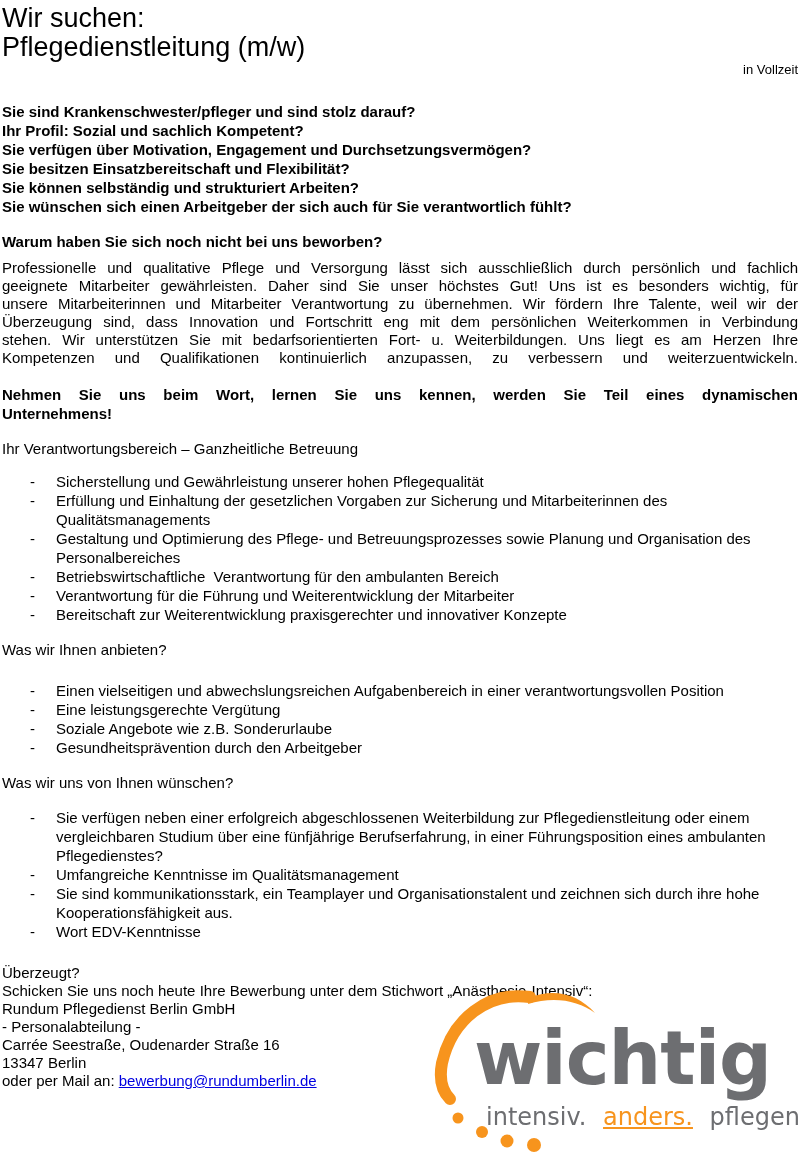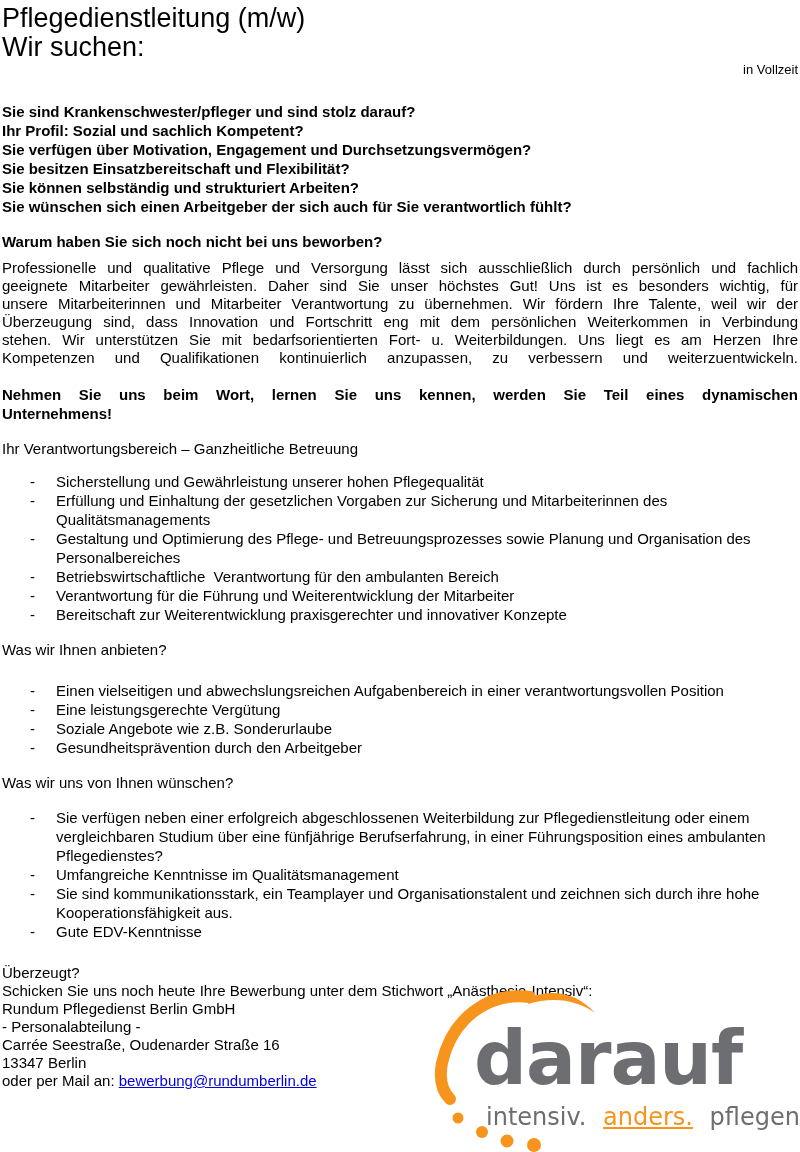--- a/index.html
+++ b/index.html
@@ -61,8 +61,8 @@
 <div class="page">
 
   <header>
+    <div class="title-line">Wir suchen:</div>
     <div class="title-line">Pflegedienstleitung (m/w)</div>
-    <div class="title-line">Wir suchen:</div>
     <div class="subtitle">in Vollzeit</div>
   </header>
 

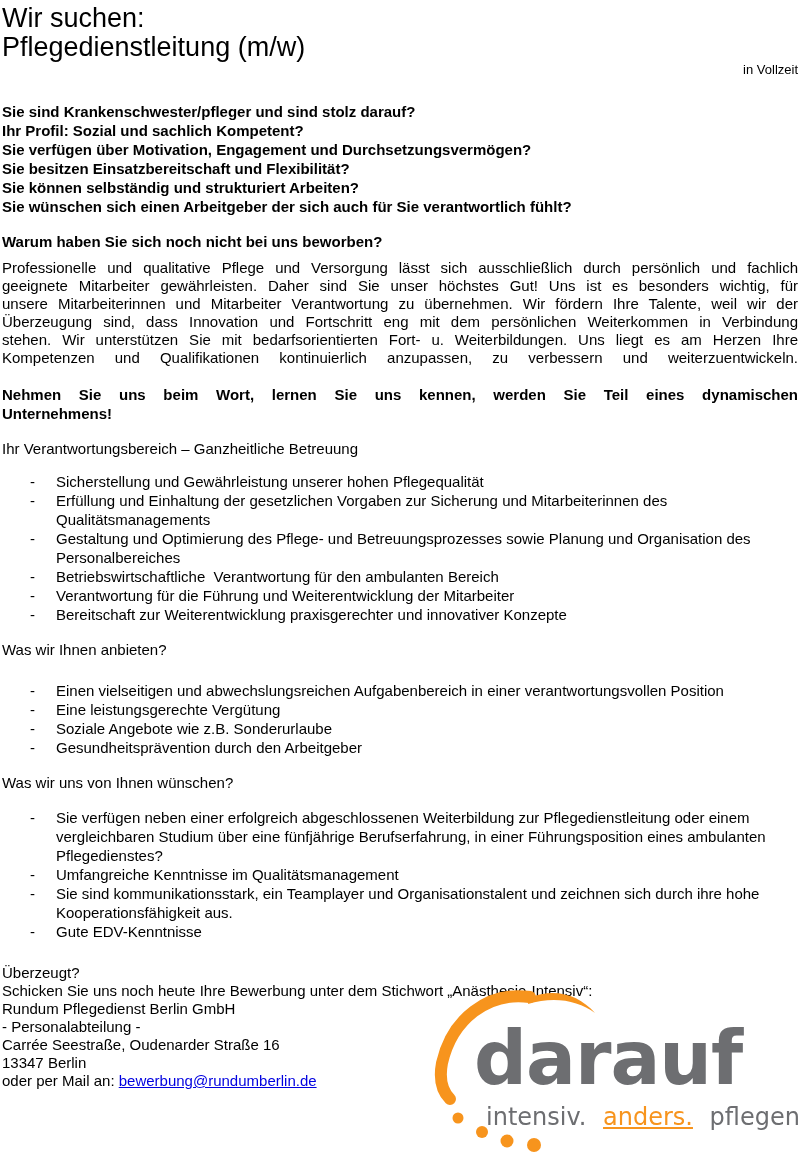--- a/index.html
+++ b/index.html
@@ -155,7 +155,7 @@
       </li>
     <li>
         <span class="li-marker">-</span>
-        <span class="li-text">Gute EDV-Kenntnisse</span>
+        <span class="li-text">Wort EDV-Kenntnisse</span>
       </li>
   </ul>
 

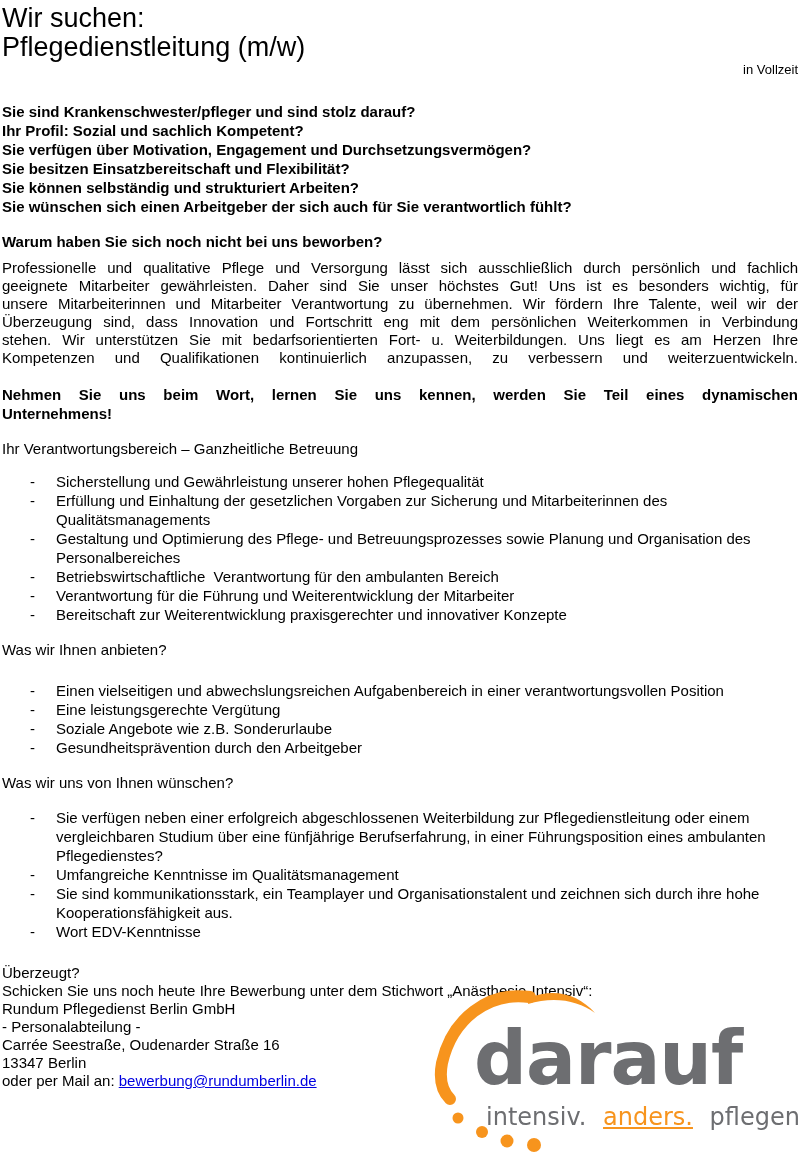--- a/index.html
+++ b/index.html
@@ -178,7 +178,7 @@
       <circle class="orange-fill" cx="77" cy="156" r="6.5"></circle>
       <circle class="orange-fill" cx="104" cy="160" r="7"></circle>
     </svg>
-    <div class="wordmark">darauf</div>
+    <div class="wordmark">wichtig</div>
     <div class="tagline">
       <span class="seg">intensiv.</span>
       <span class="seg orange">anders.</span>

